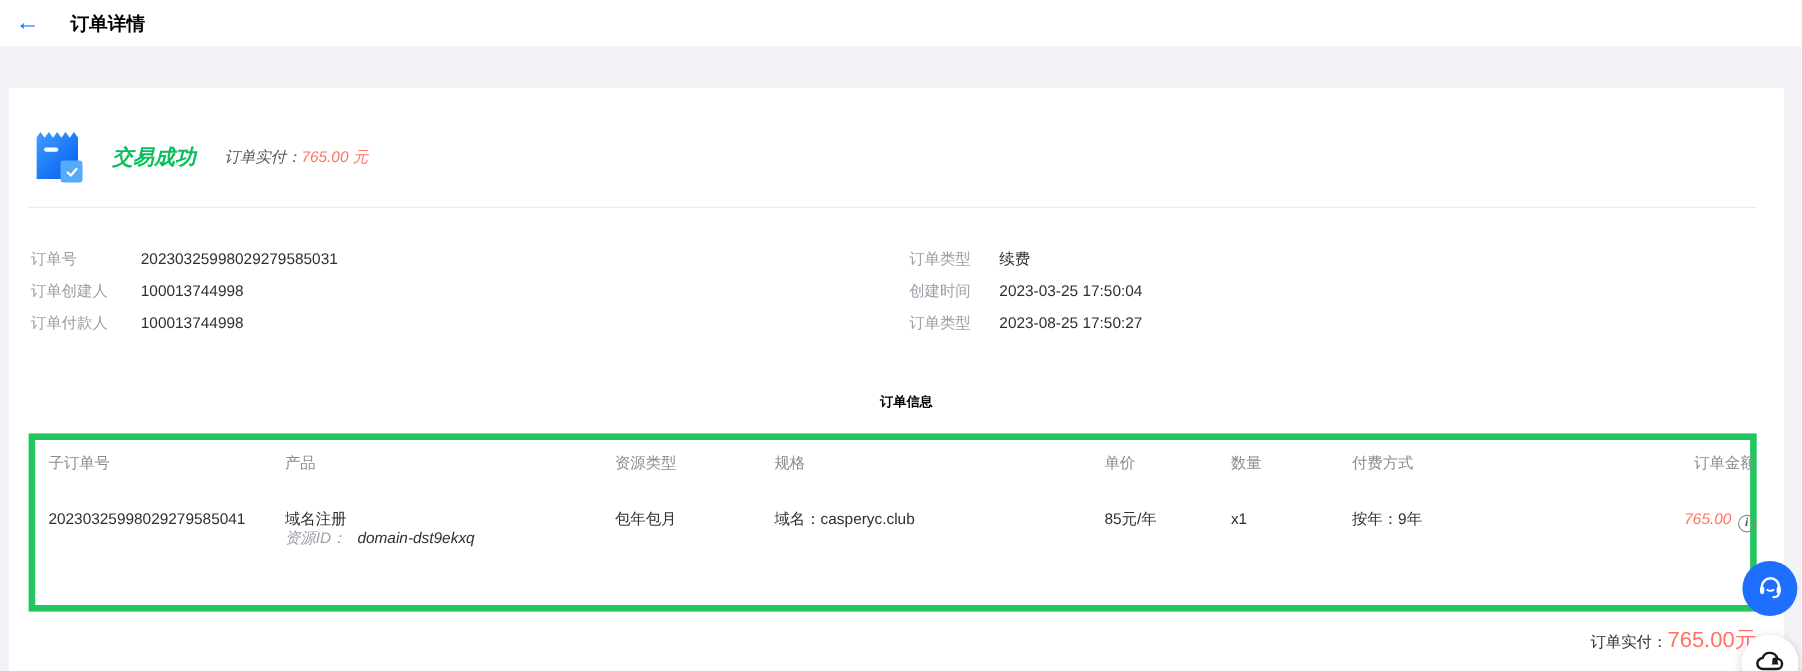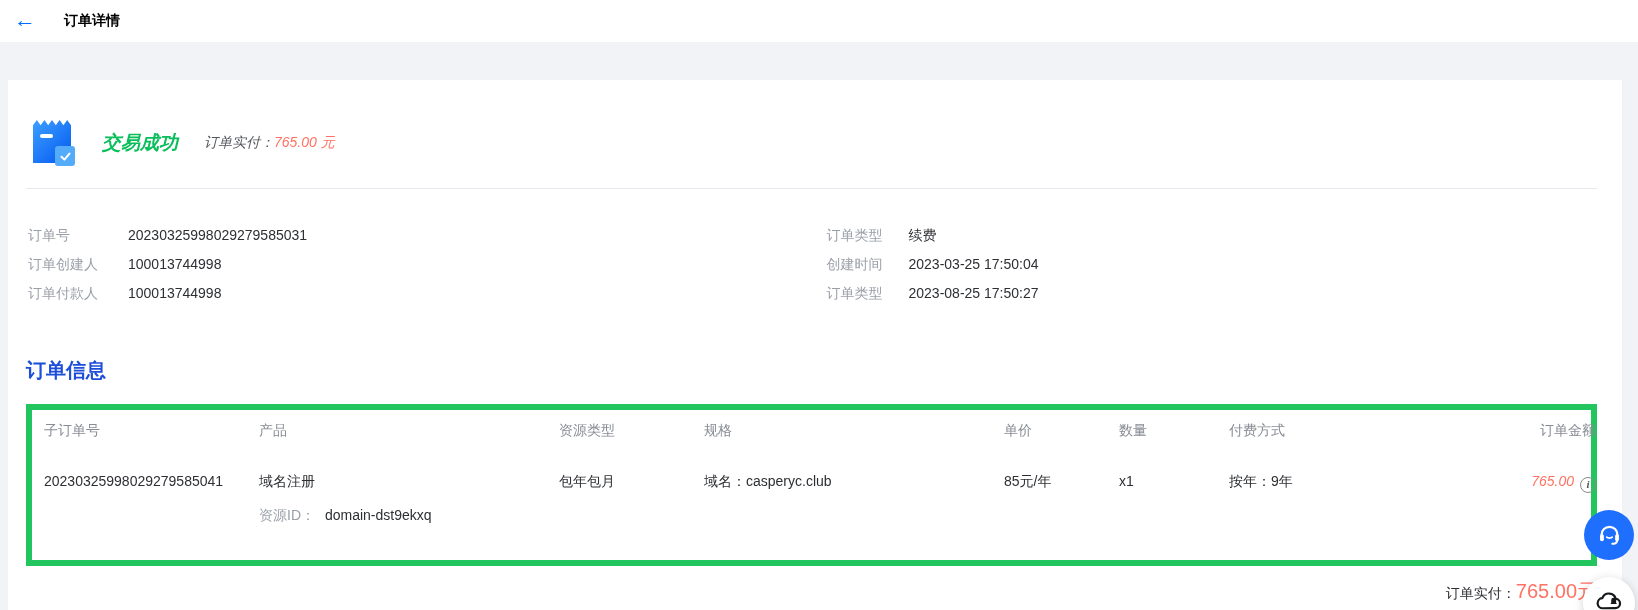--- a/index.html
+++ b/index.html
@@ -9,7 +9,7 @@
   
   .topbar { position:absolute; top:0; left:0; width:100%; height:42px; background:#fff; display:flex; align-items:center; }
   .back-btn { color:#006eff; font-size:22px; line-height:1; margin:0 0 2px 14px; font-weight:bold; cursor:pointer; }
-  .page-title { font-size:14px; font-weight:700; color:#000; margin:0 9px 0 28px; }
+  .page-title { font-size:17px; font-weight:700; color:#000; margin:0 9px 0 28px; }
 
   
   .card { position:absolute; left:8px; right:16px; top:80px; bottom:-10px; background:#fff; }

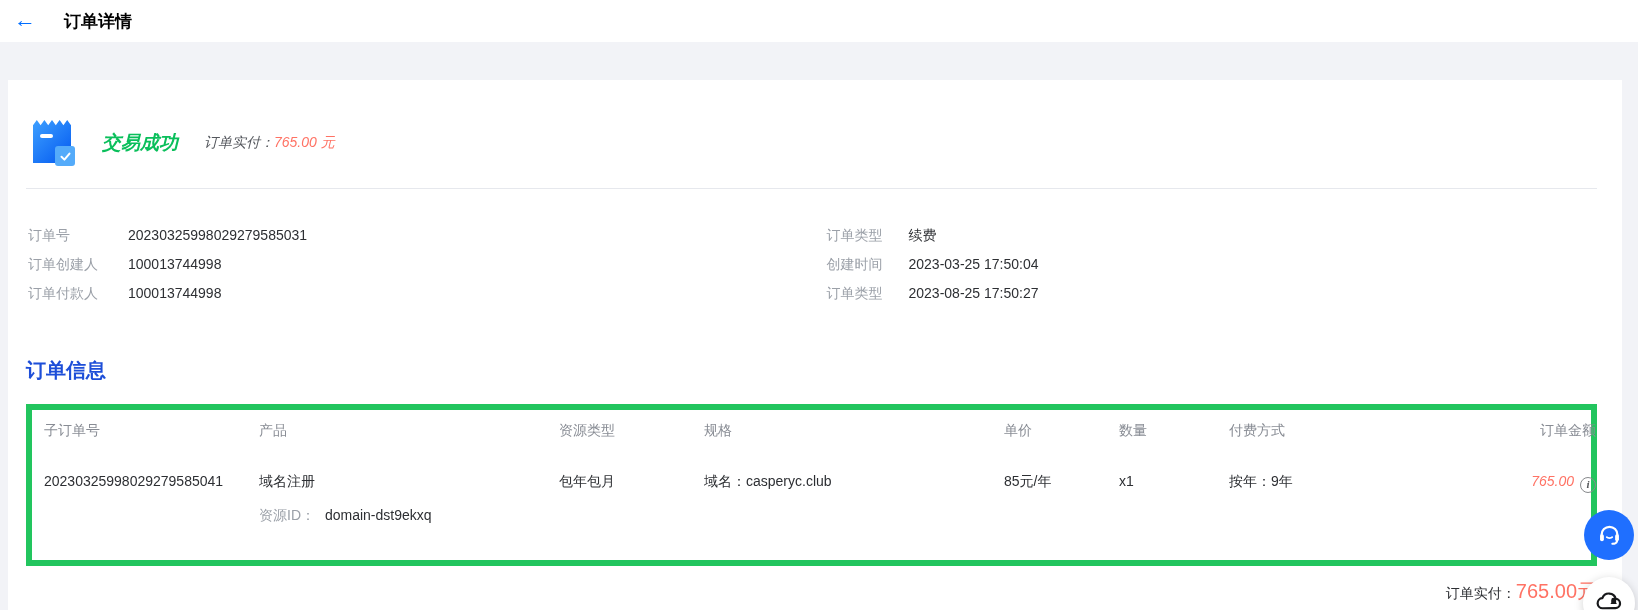--- a/index.html
+++ b/index.html
@@ -38,7 +38,7 @@
   .fcol.right { padding-left:14px; }
   .fcol.right .flabel { width:82px; }
 
-  .section-title { font-size:20px; font-weight:700; color:#1d4ed8; margin:45px 0 0 18px; }
+  .section-title { font-size:12px; font-weight:700; color:#000000; margin:45px 0 0 18px;text-align:center; }
 
   
   .order-table { margin:20px 25px 0 18px; width:calc(100% - 43px); border-collapse:collapse; table-layout:fixed; font-size:14px; }

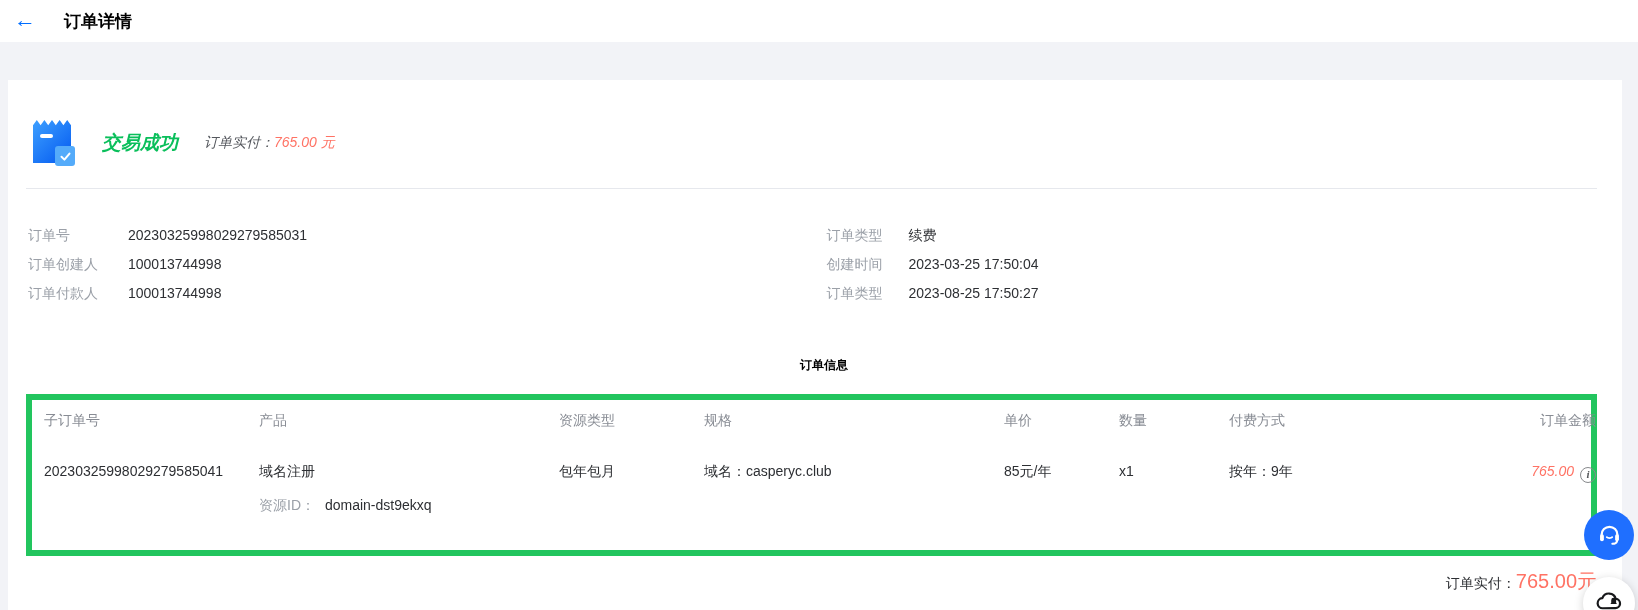--- a/index.html
+++ b/index.html
@@ -49,7 +49,7 @@
   tbody tr { height:109px; }
   tbody td { vertical-align:top; padding:22px 0 0 12px; color:#2d2f33; white-space:nowrap; }
   th.col-amount, td.col-amount { text-align:right; padding-right:6px; }
-  .resource-line { margin-top:16px; }
+  .resource-line { margin-top:0;font-style:italic; }
   .res-label { color:#9ba0a8; margin-right:6px; }
   .amount-val { color:#ff7264;font-style:italic; }
   .info-badge { display:inline-block; width:16px; height:16px; line-height:13px; border:1.5px solid #87898c; border-radius:50%;

